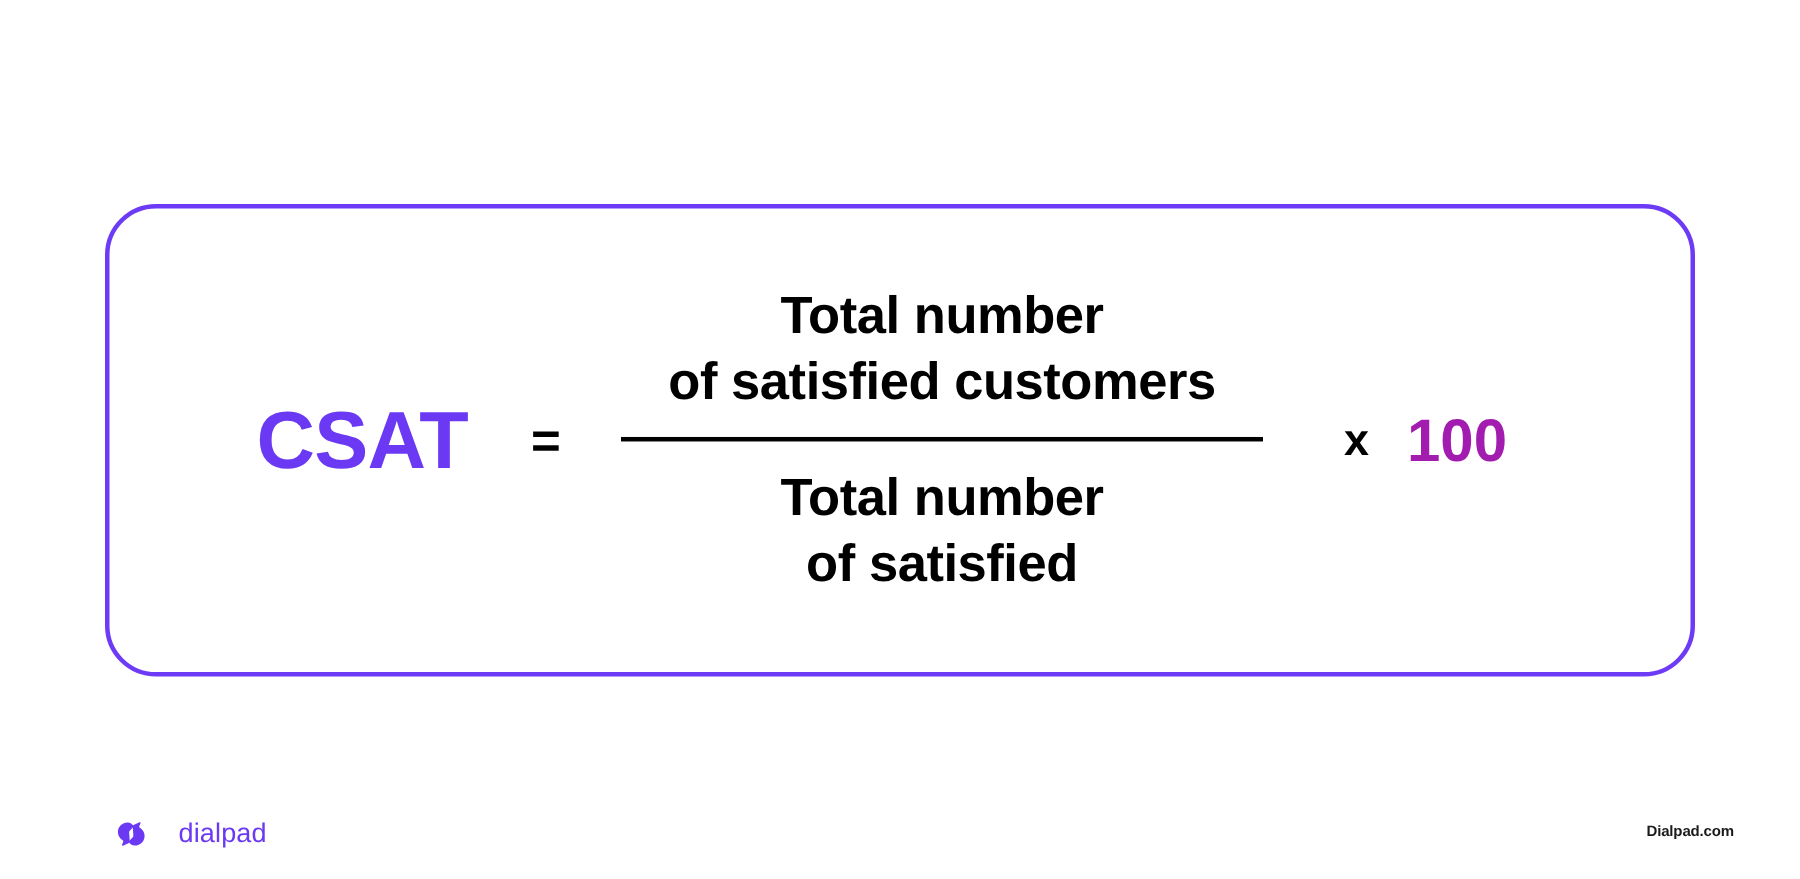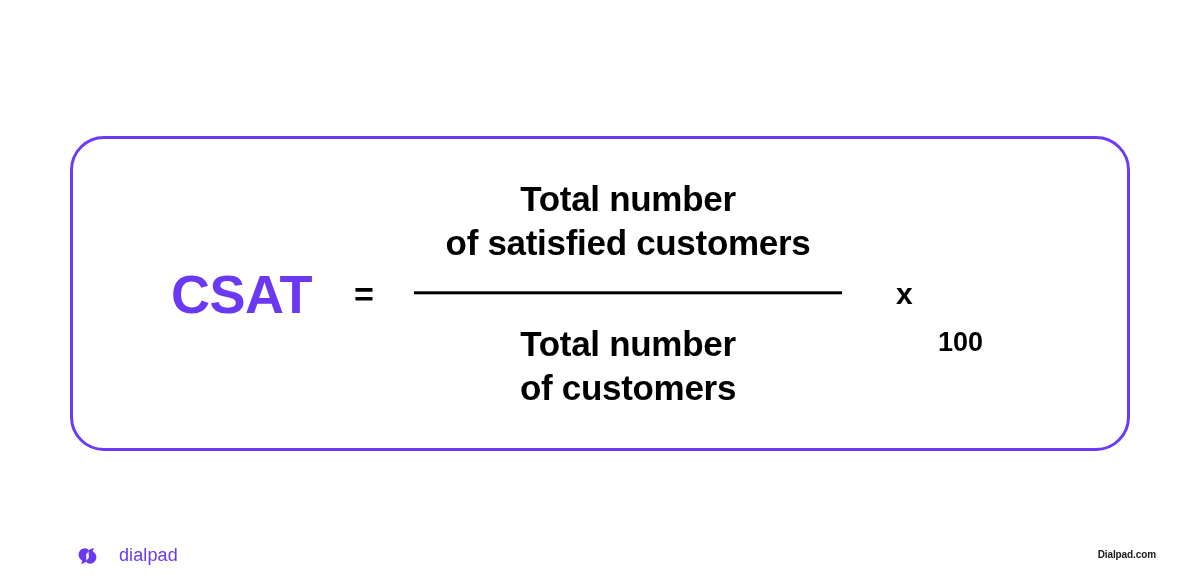--- a/index.html
+++ b/index.html
@@ -74,7 +74,6 @@
     display: flex;
     flex-direction: column;
     align-items: center;
-    gap: 12px;
   }
 
   .fraction-part {

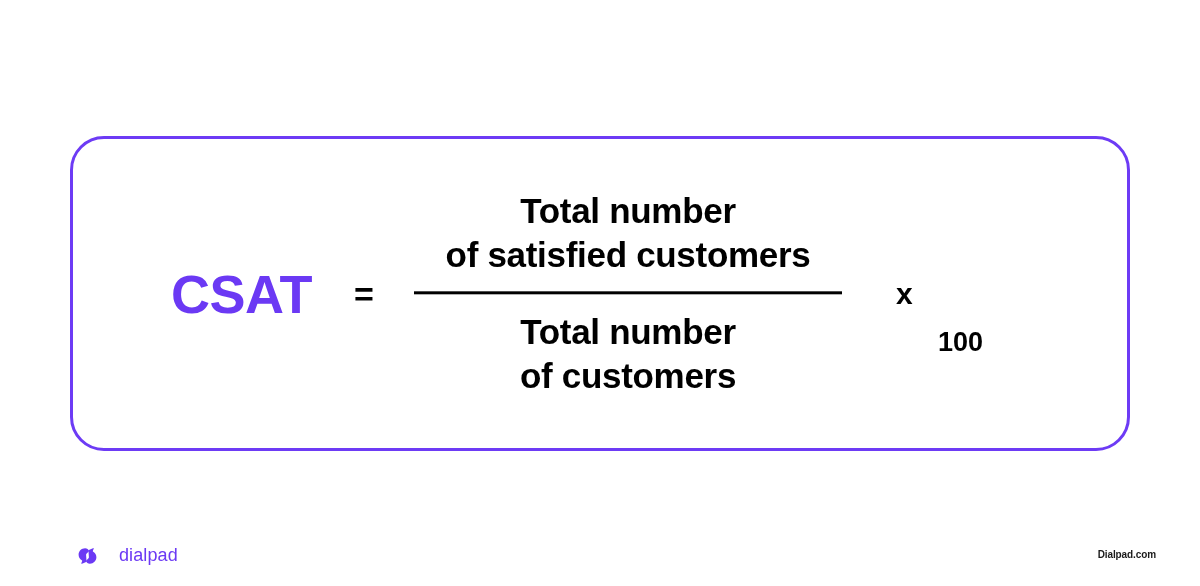--- a/index.html
+++ b/index.html
@@ -116,11 +116,10 @@
     left: 865px;
     top: 50%;
     transform: translateY(-50%);
-    font-size: 27px;
-    font-weight: 700;
-    color: #000000;
-    line-height: 1;
-    margin-top: 48px;
+    font-size: 40px;
+    font-weight: 700;
+    color: #a21caf;
+    line-height: 1;
   }
 
   

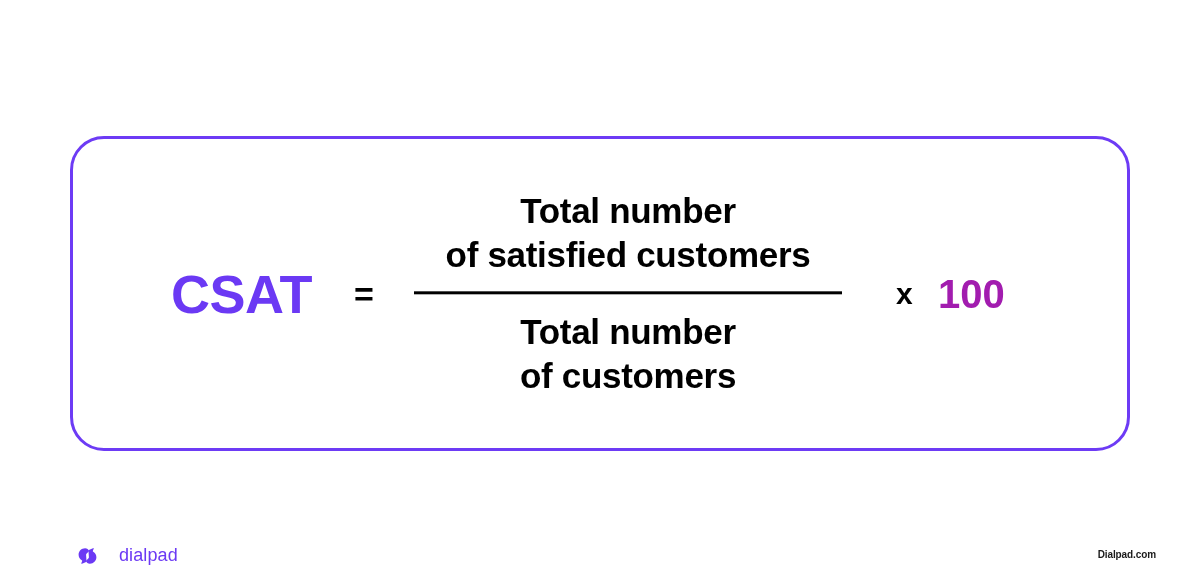--- a/index.html
+++ b/index.html
@@ -179,7 +179,7 @@
 
       <div class="fraction-part fraction-denominator">
         <div>Total number</div>
-        <div>of customers</div>
+        <div>of satisfied</div>
       </div>
 
     </div>

